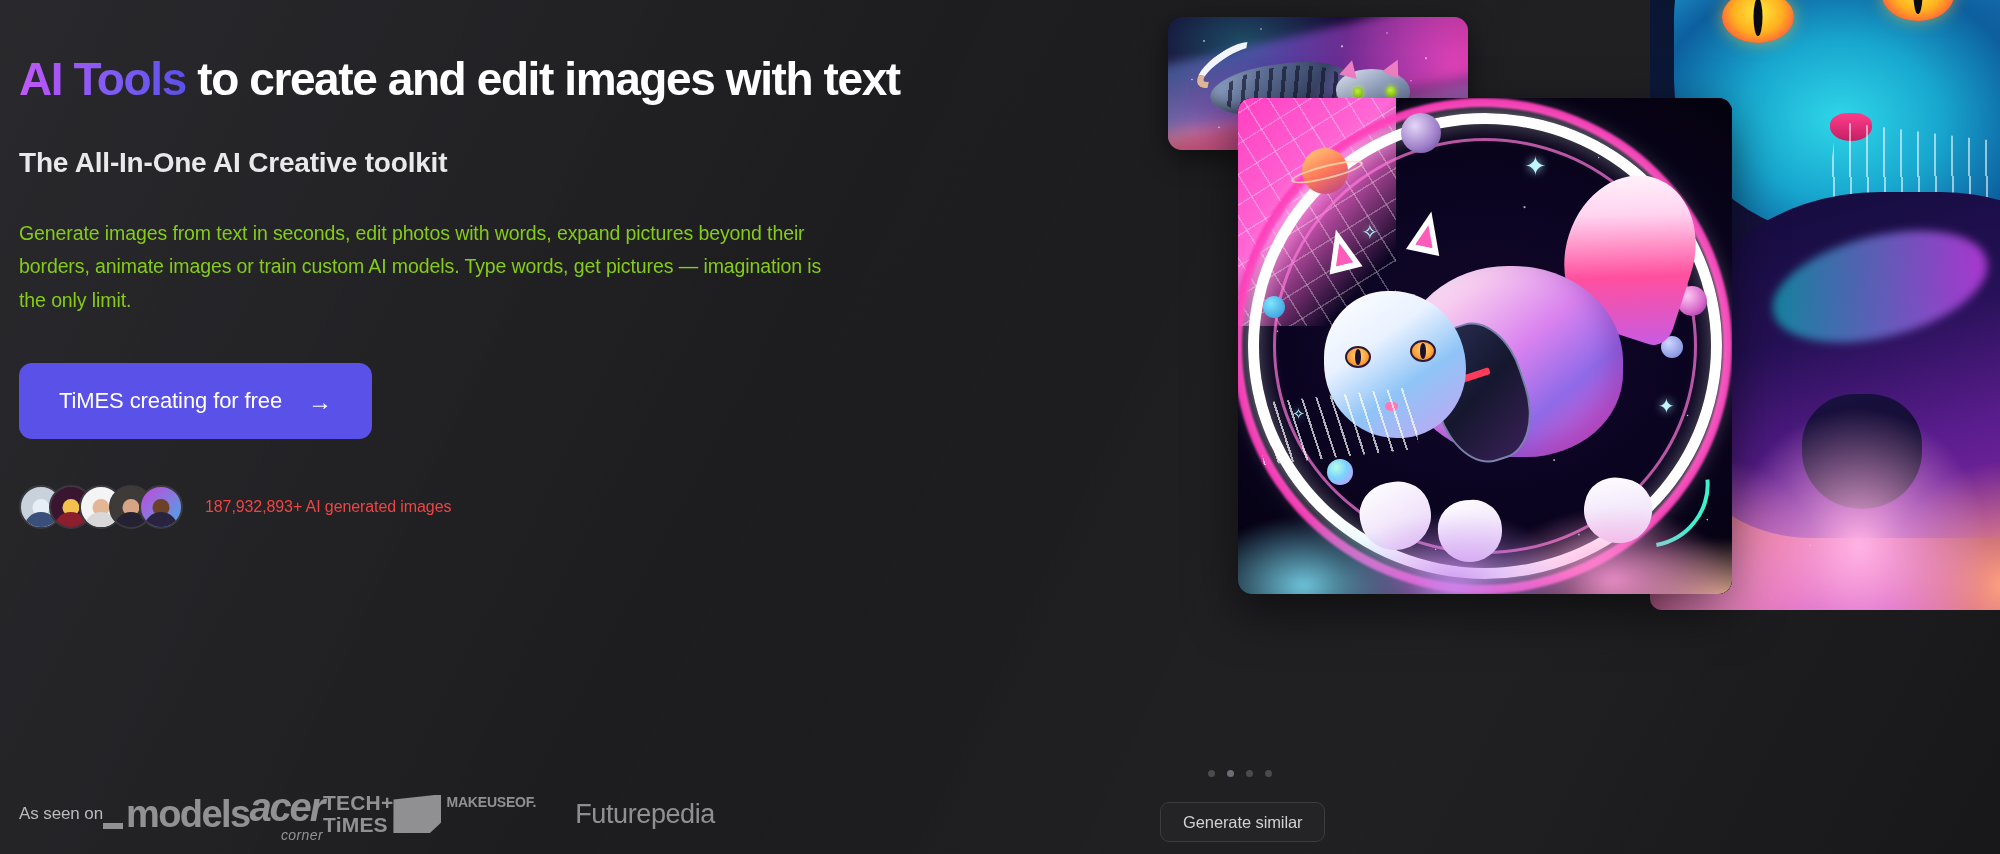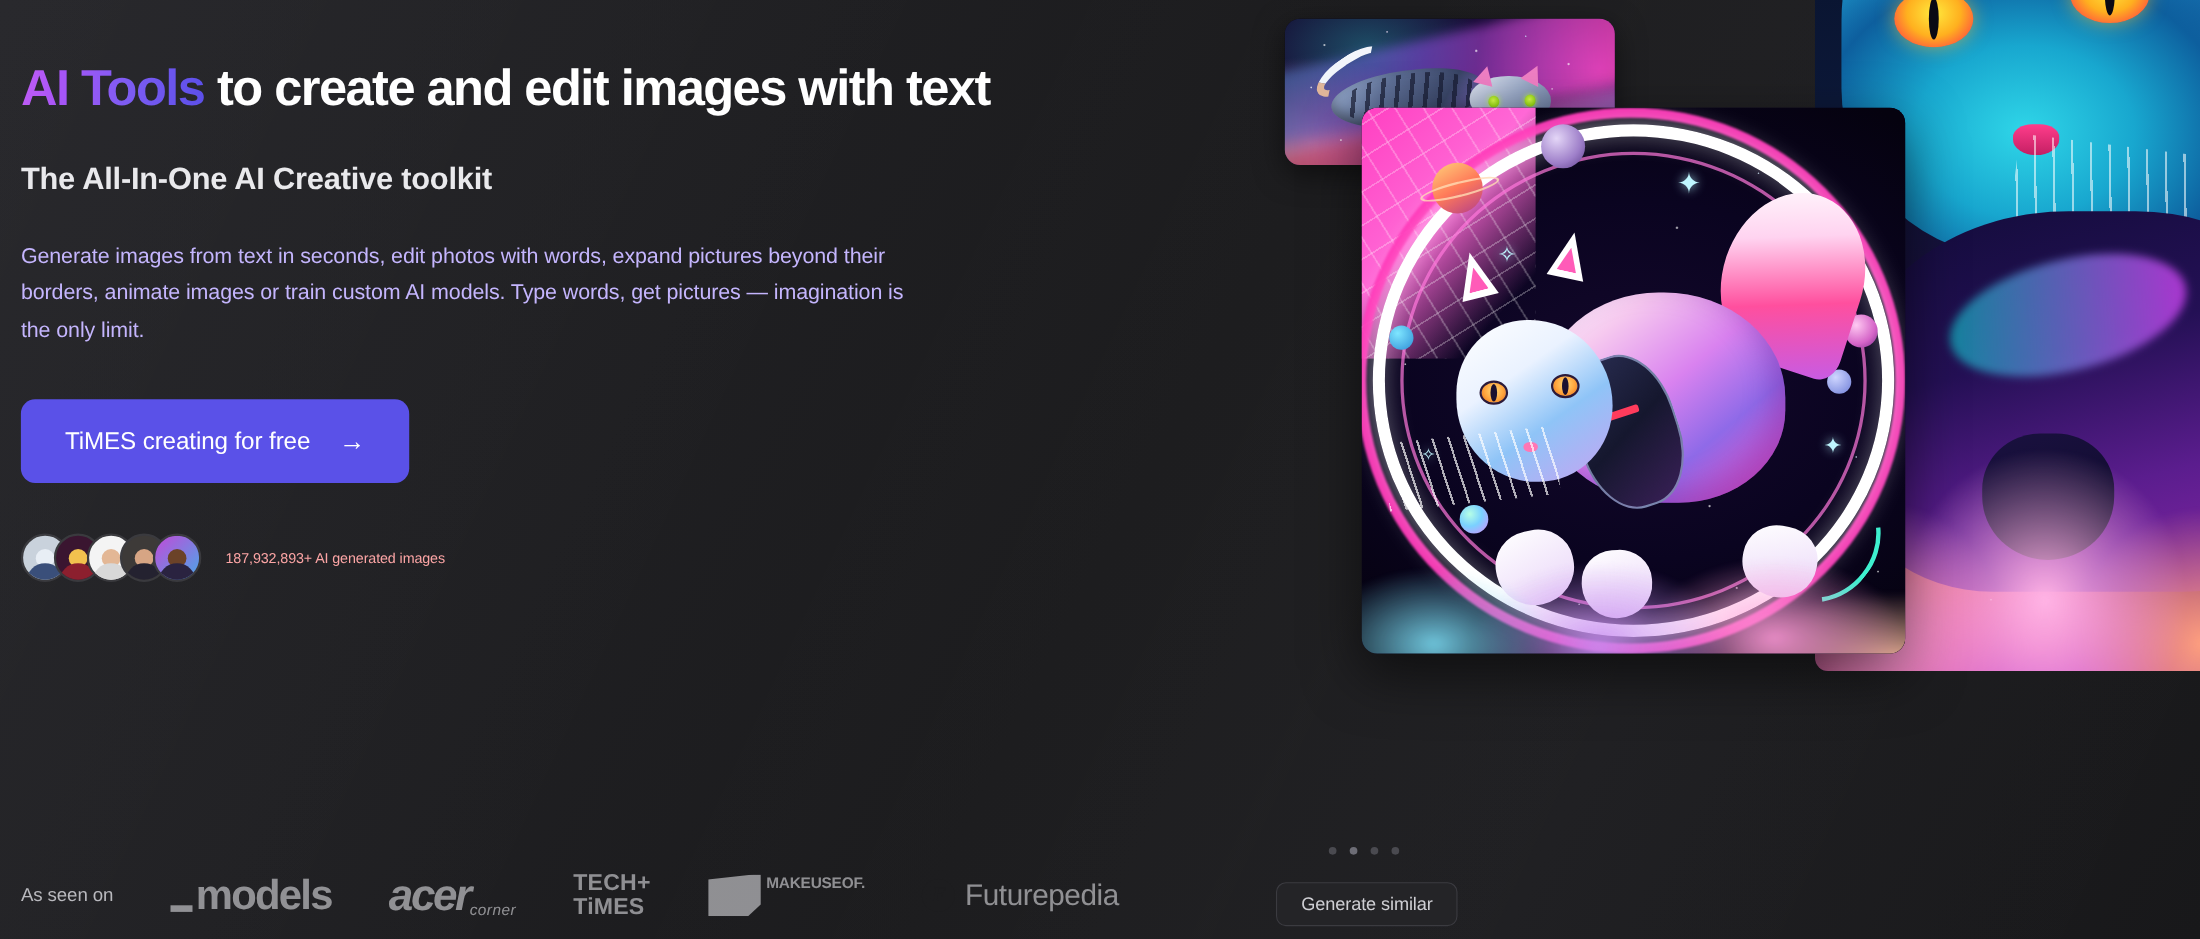--- a/index.html
+++ b/index.html
@@ -75,7 +75,7 @@
   .body-copy {
     font-size: 19.5px;
     line-height: 1.72;
-    color: #c4b5fd;
+    color: #84cc16;
     max-width: 830px;
     letter-spacing: -0.1px;
     margin-bottom: 46px;

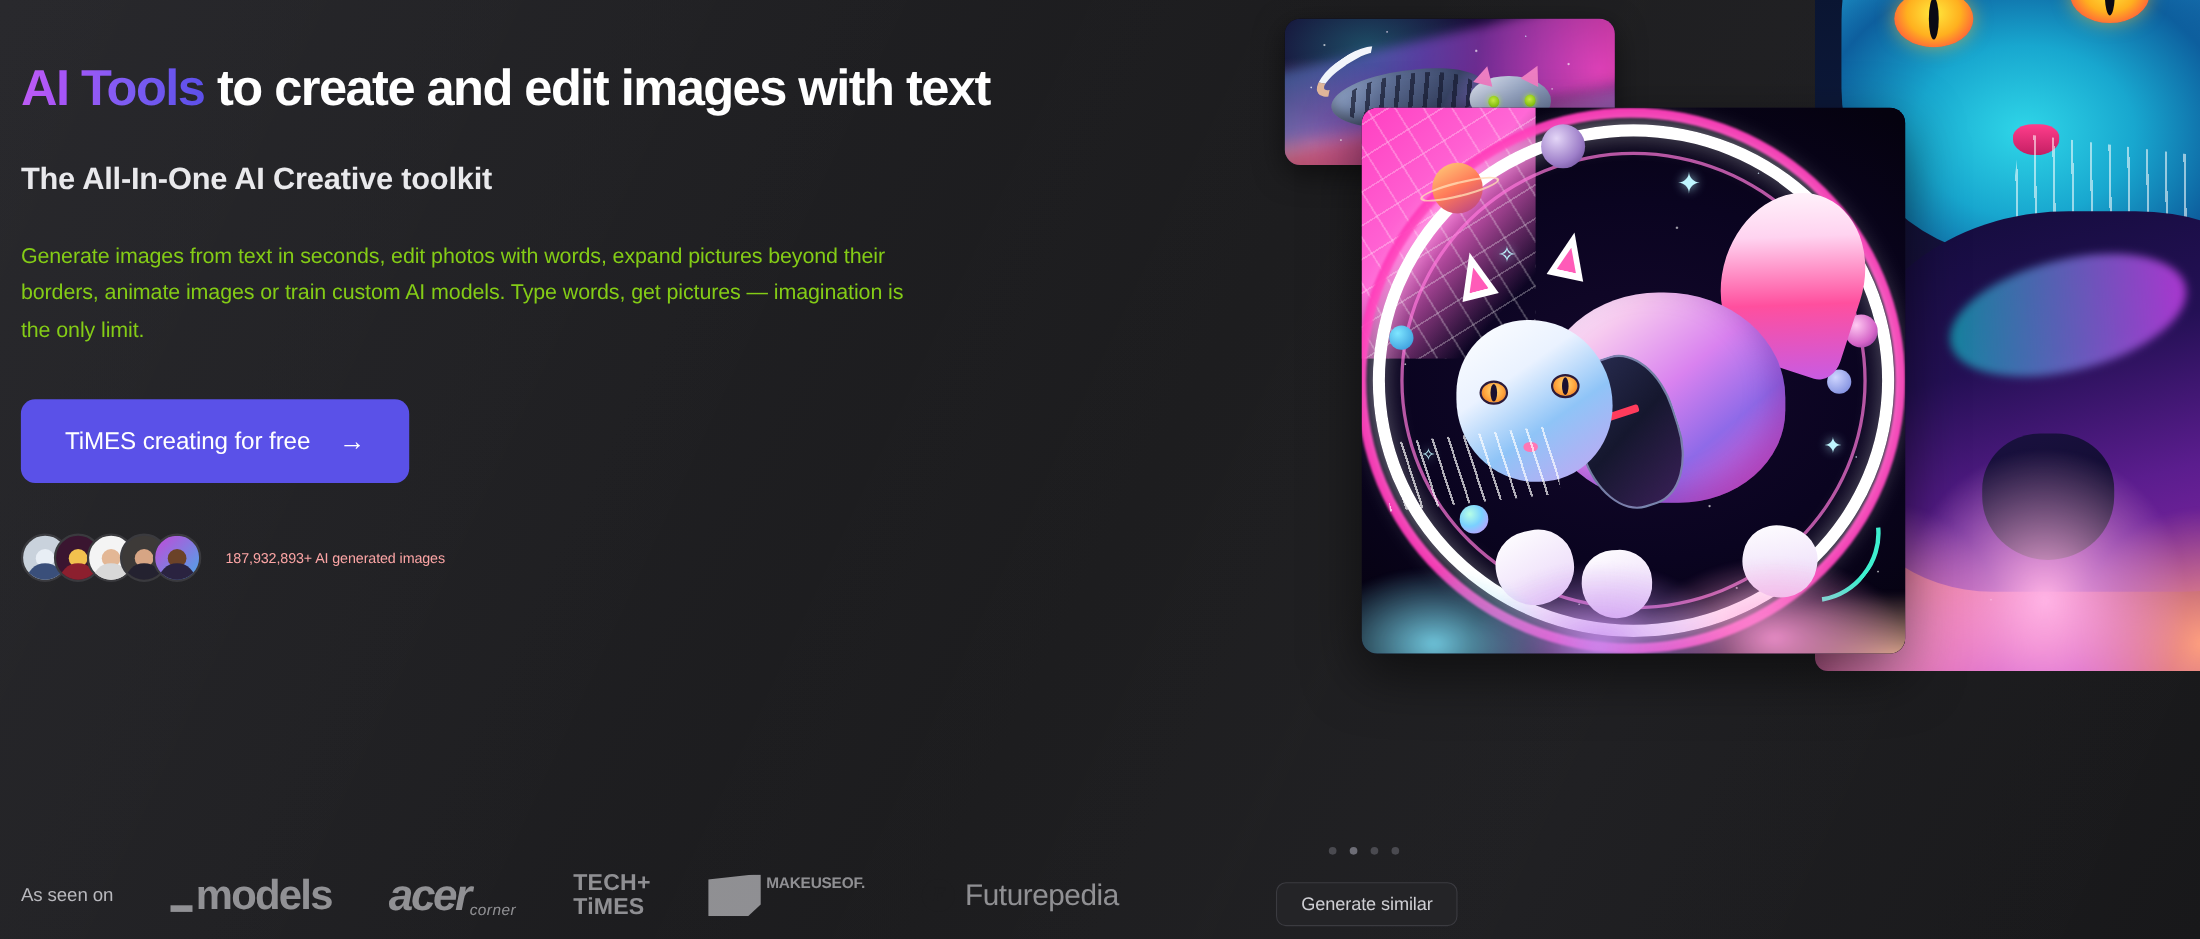--- a/index.html
+++ b/index.html
@@ -149,8 +149,8 @@
   }
 
   .proof-count {
-    font-size: 13px;
-    color: #fca5a5;
+    font-size: 16px;
+    color: #ef4444;
     letter-spacing: -0.1px;
     text-align: right;
   }

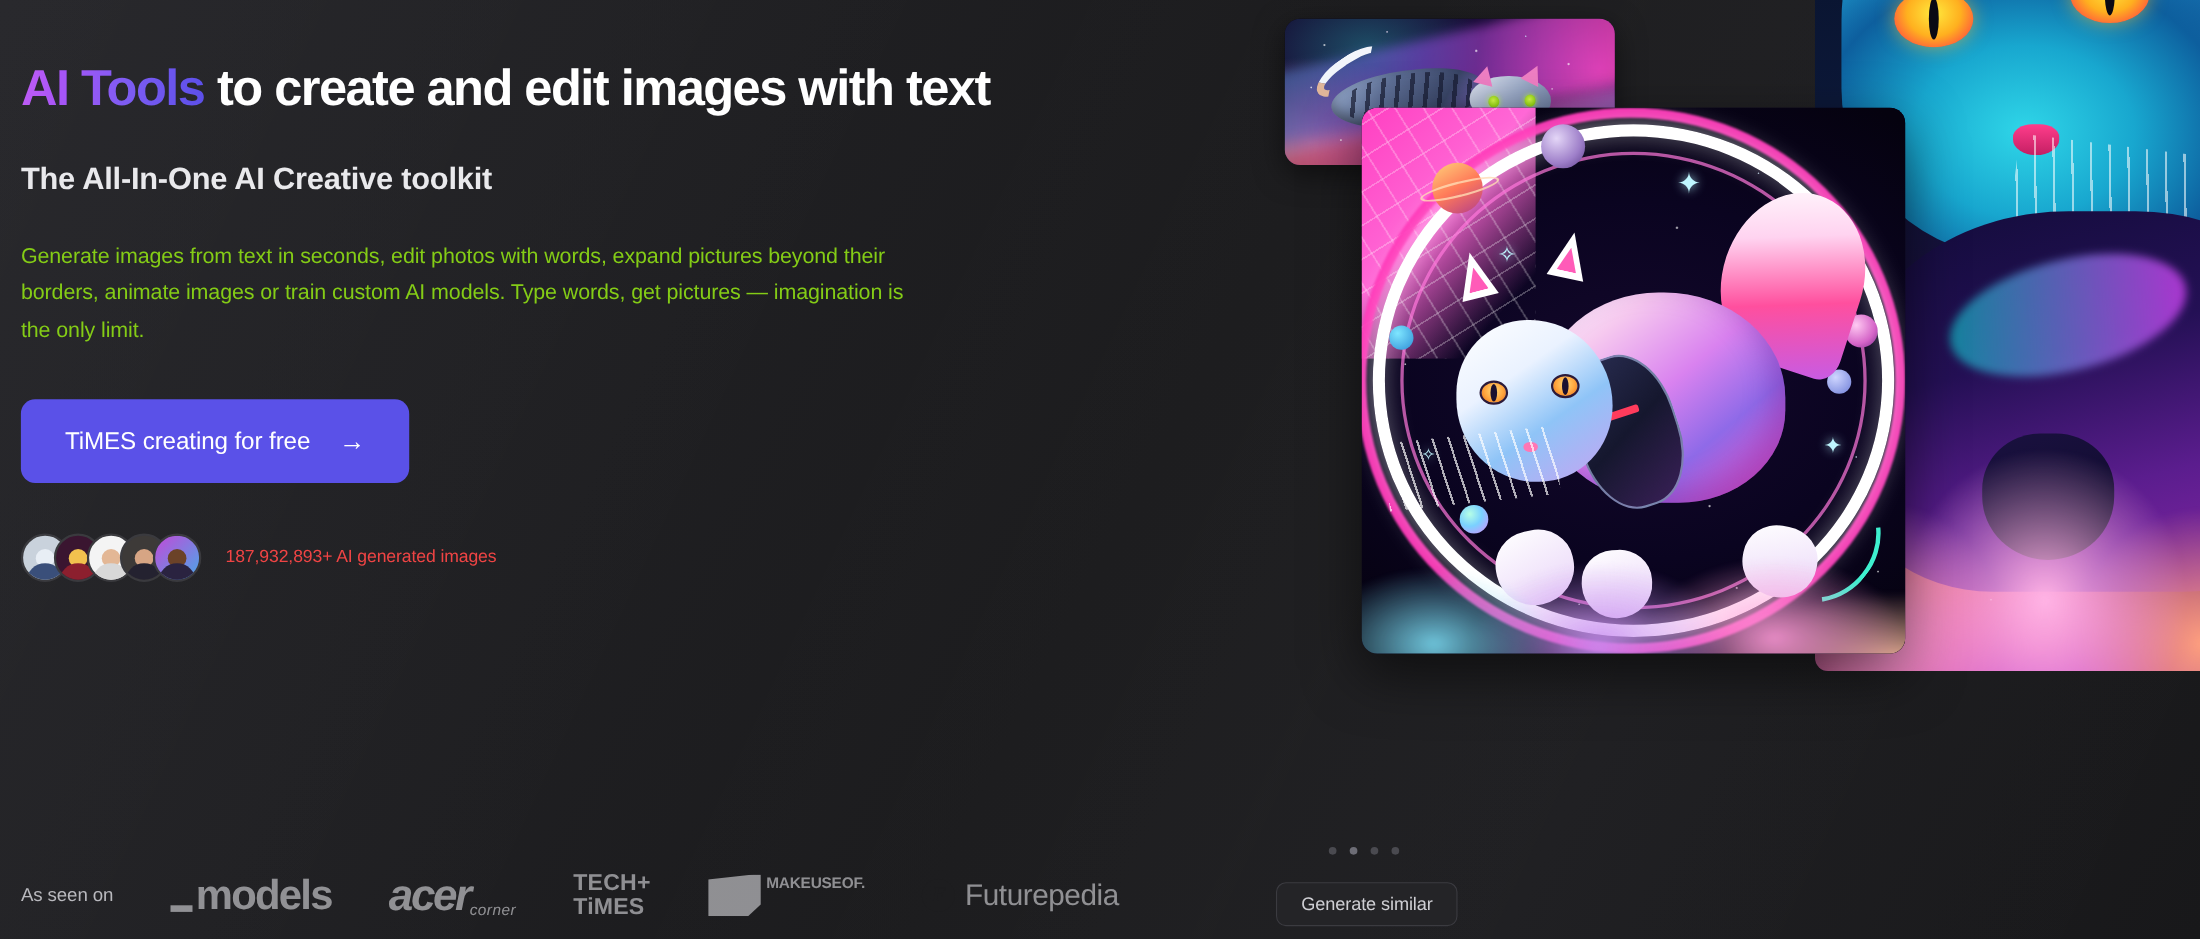--- a/index.html
+++ b/index.html
@@ -162,7 +162,6 @@
     bottom: 12px;
     display: flex;
     align-items: center;
-    gap: 52px;
     height: 56px;
   }
   .as-seen {

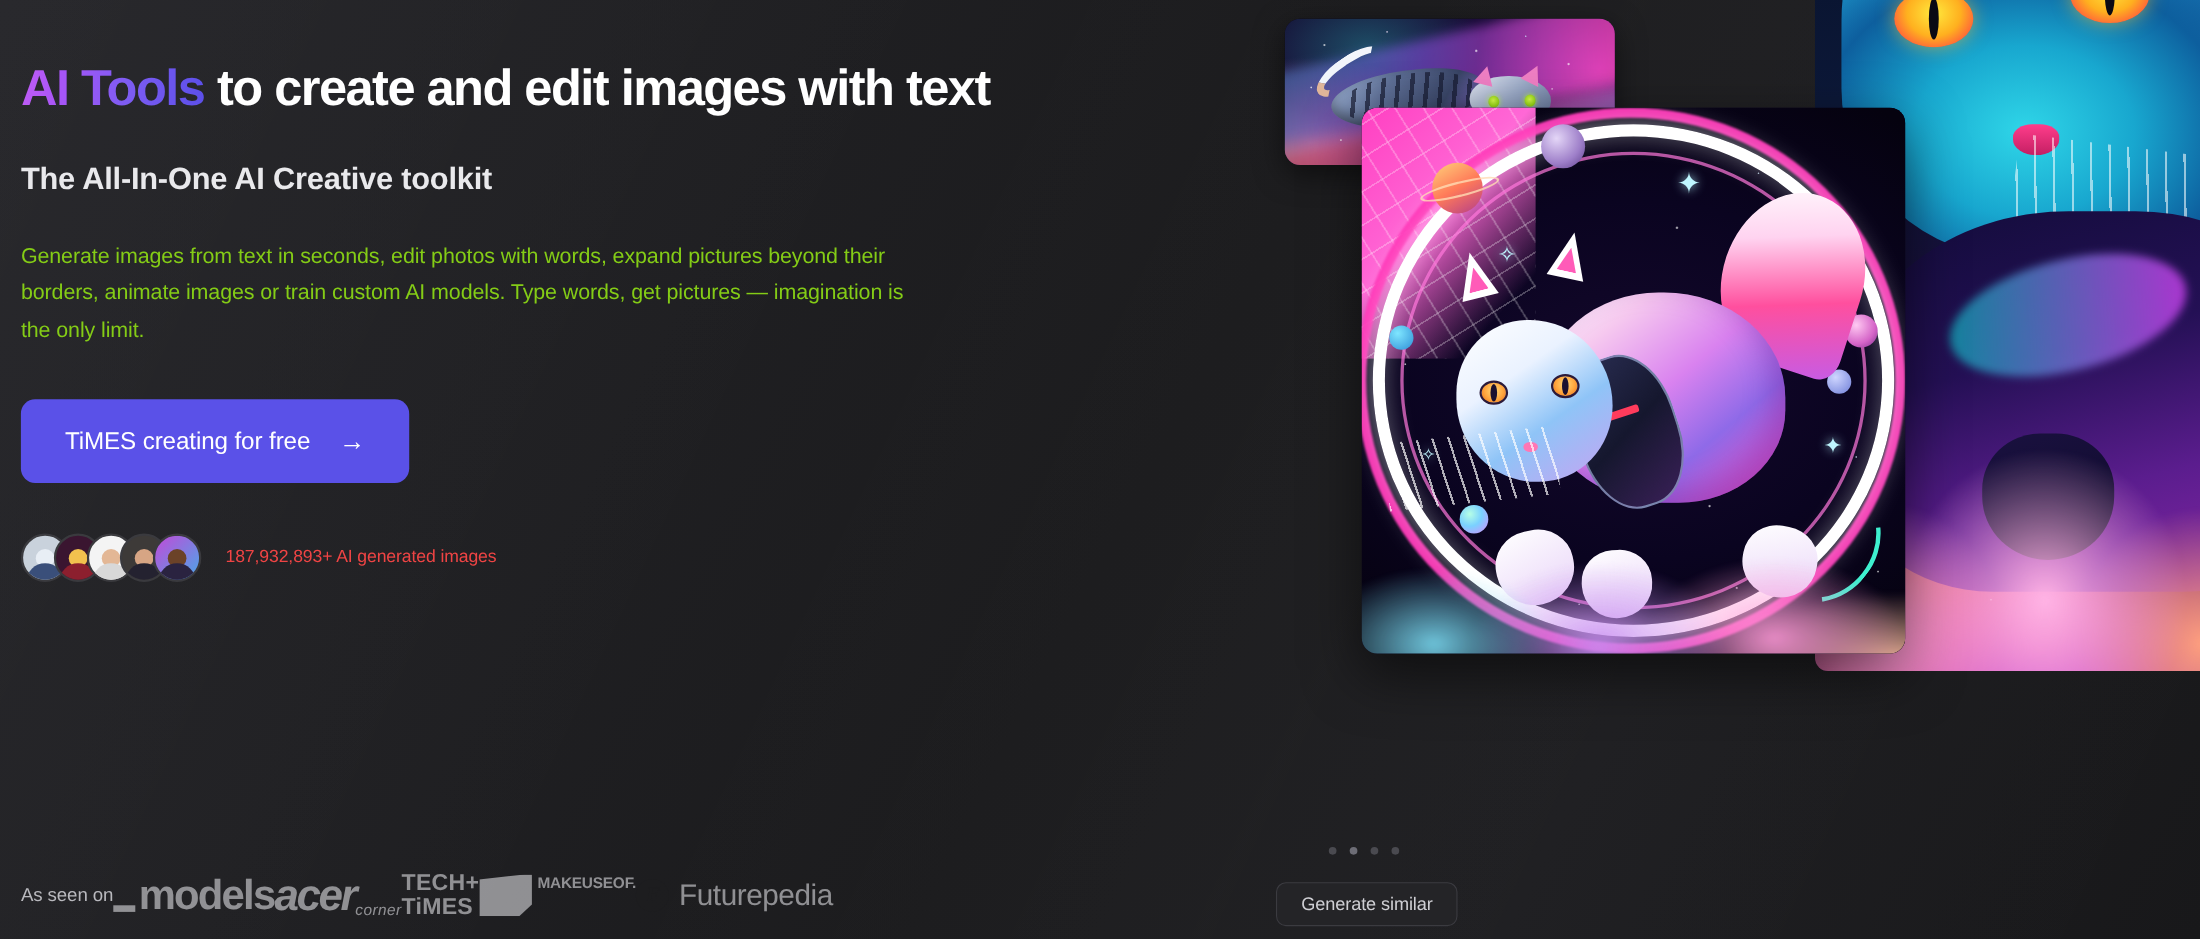--- a/index.html
+++ b/index.html
@@ -194,7 +194,7 @@
     margin-right: 2px;
   }
   .logo-acer {
-    flex-direction: row;
+    flex-direction: column;
     align-items: flex-start;
     line-height: 1;
   }

